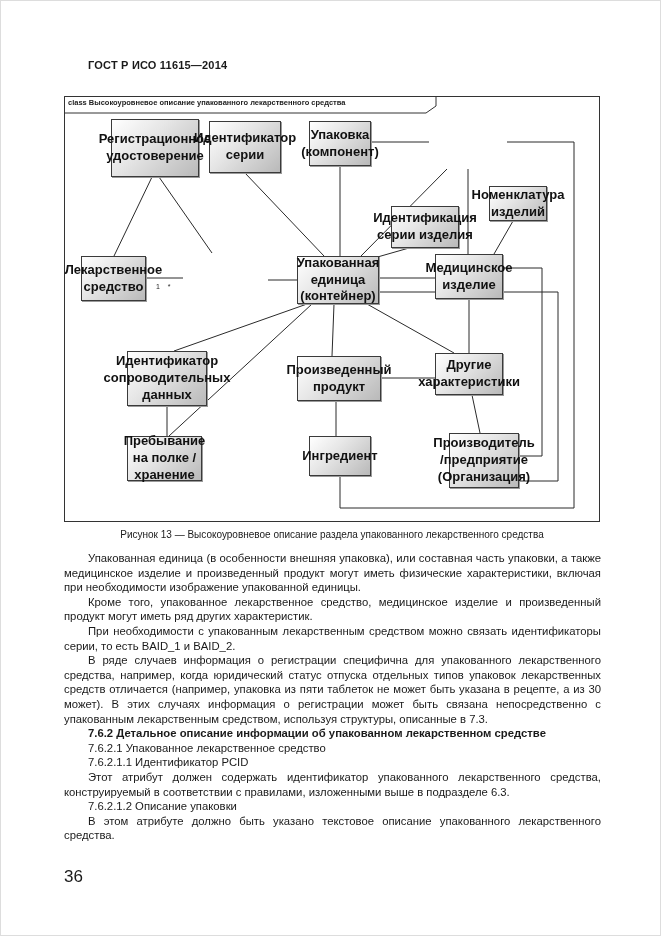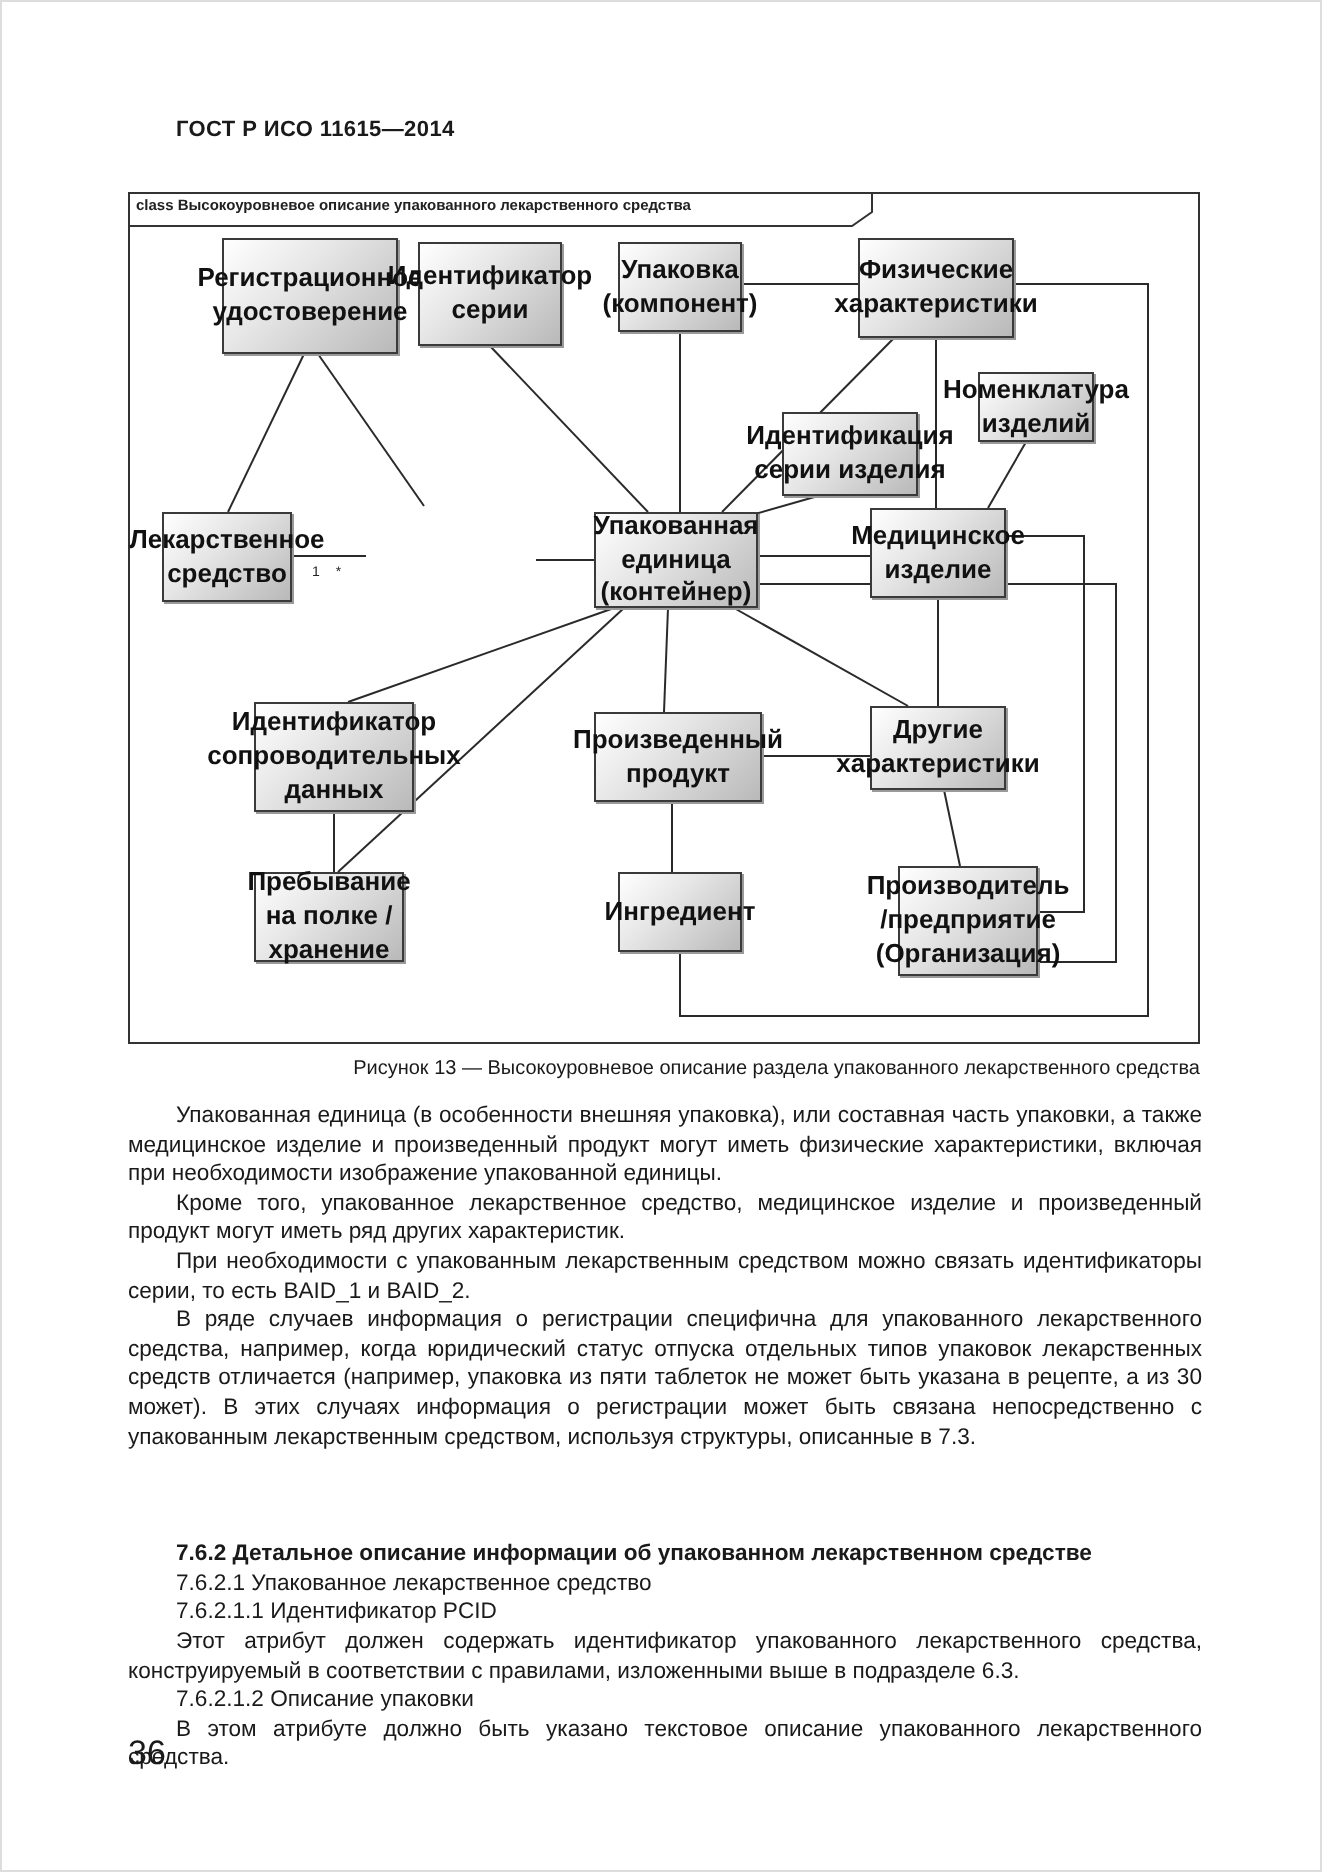--- a/index.html
+++ b/index.html
@@ -91,7 +91,6 @@
     <div class="dbox" style="left:47px;top:23px;width:88px;height:58px">Регистрационное удостоверение</div>
     <div class="dbox" style="left:245px;top:25px;width:62px;height:45px">Упаковка (компонент)</div>
     <div class="dbox" style="left:145px;top:25px;width:72px;height:52px">Идентификатор серии</div>
-    <div class="dbox" style="left:365px;top:23px;width:78px;height:50px">Физические характеристики</div>
     <div class="dbox" style="left:425px;top:90px;width:58px;height:35px">Номенклатура изделий</div>
     <div class="dbox" style="left:327px;top:110px;width:68px;height:42px">Идентификация серии изделия</div>
     <div class="dbox" style="left:17px;top:160px;width:65px;height:45px">Лекарственное средство</div>

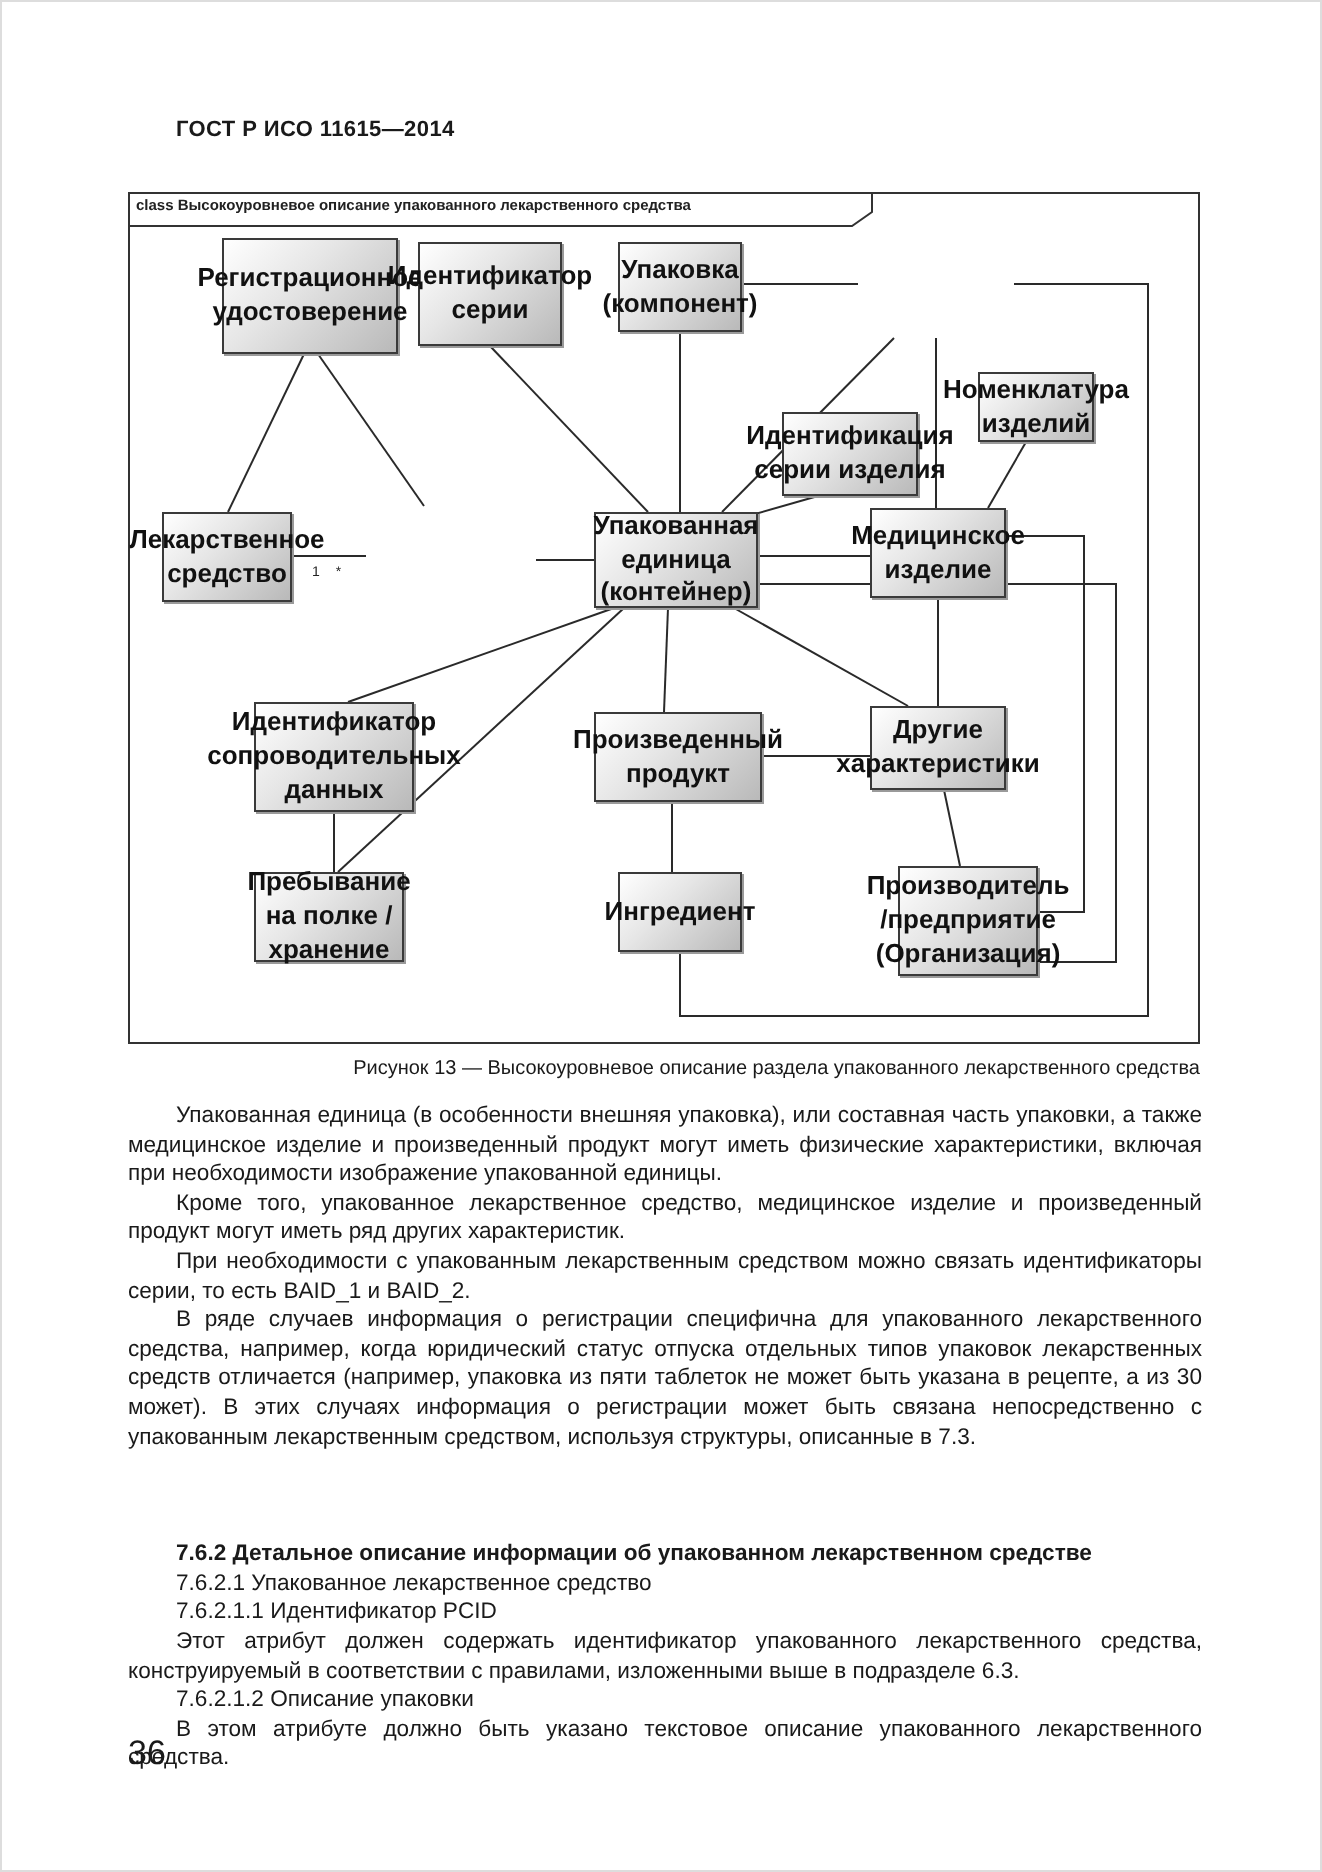--- a/index.html
+++ b/index.html
@@ -33,7 +33,7 @@
   }
   .caption {
     position:absolute; left:63px; top:528px; width:536px;
-    text-align:right; font-size:10px; color:#1a1a1a;
+    text-align:center; font-size:10px; color:#1a1a1a;
   }
   
   .content {

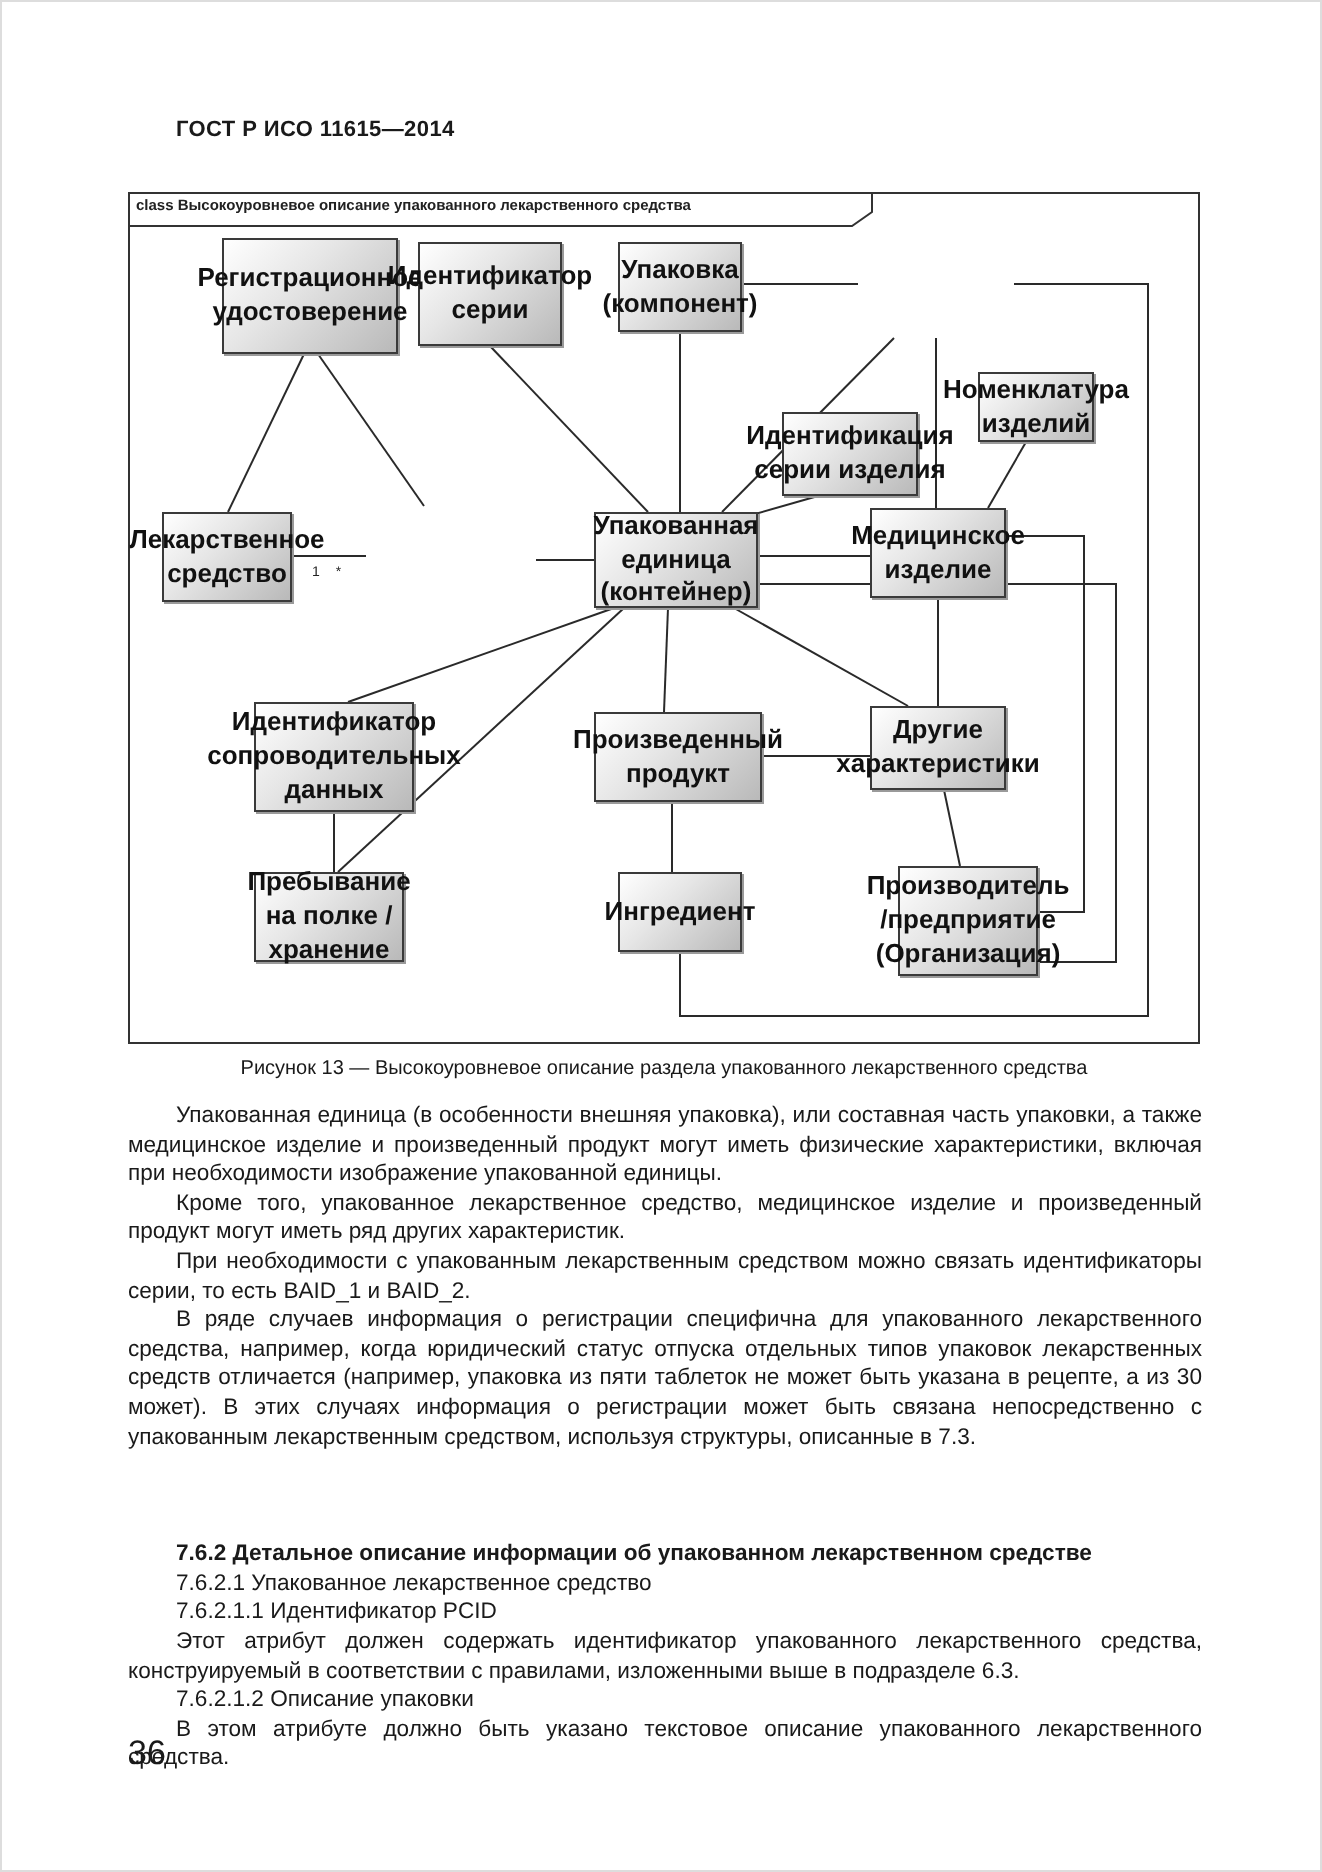--- a/index.html
+++ b/index.html
@@ -41,7 +41,7 @@
     font-size:11.3px; line-height:14.6px; text-align:justify;
   }
   .content p { margin:0; text-indent:24px; }
-  .content p.bold { font-weight:bold;margin-top:44px; }
+  .content p.bold { font-weight:bold; }
   .page-number {
     position:absolute; left:63px; top:866px; font-size:17px;
   }

